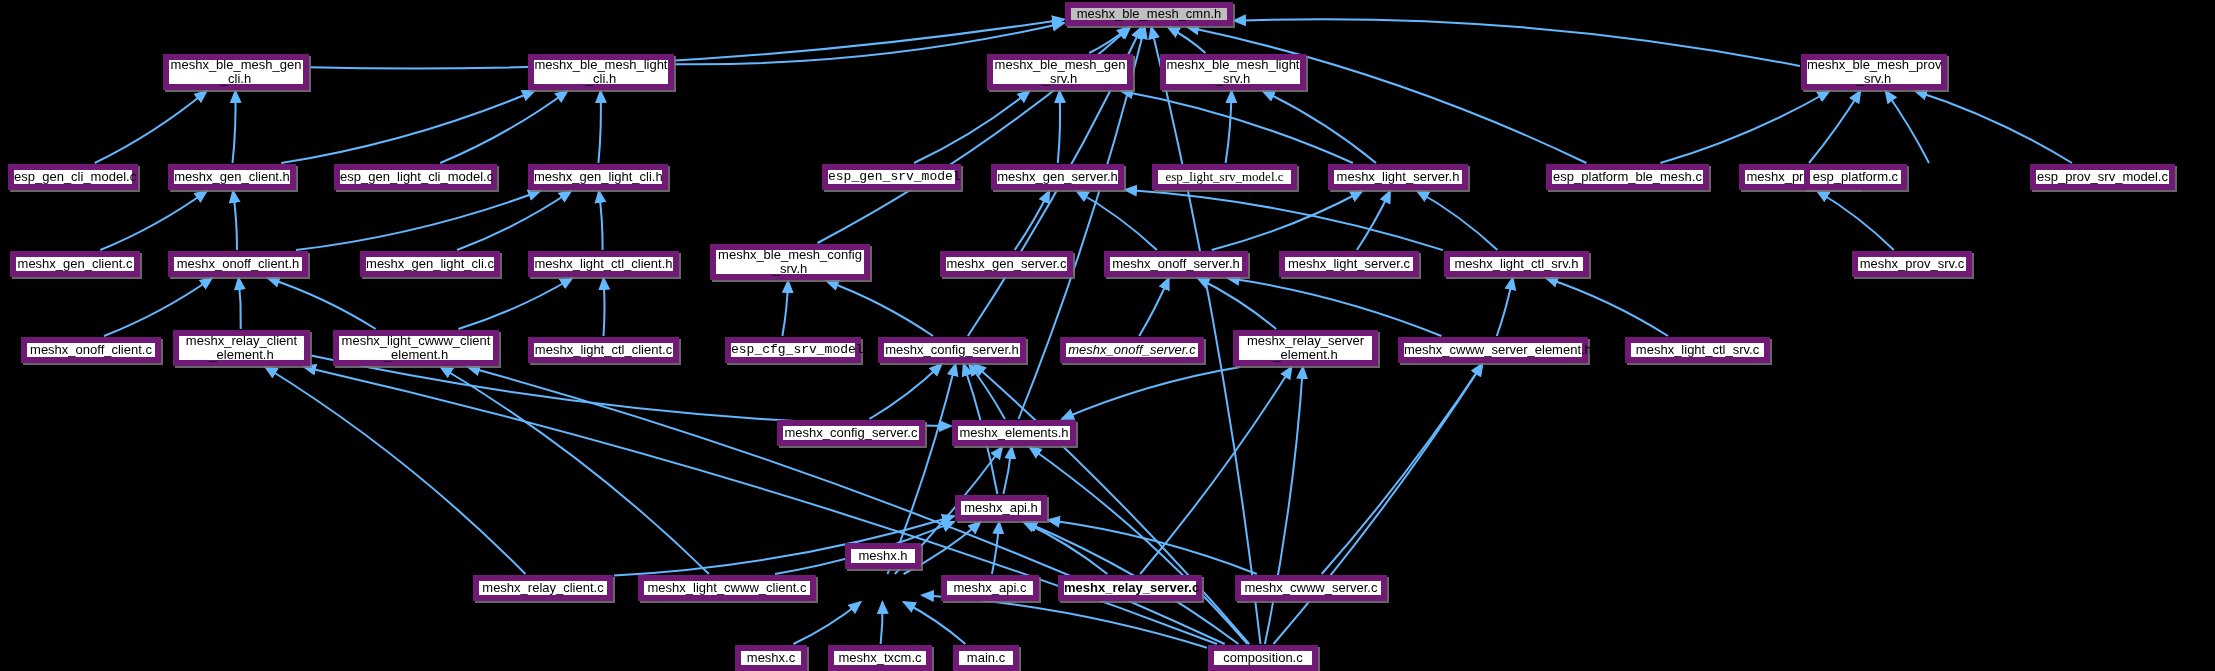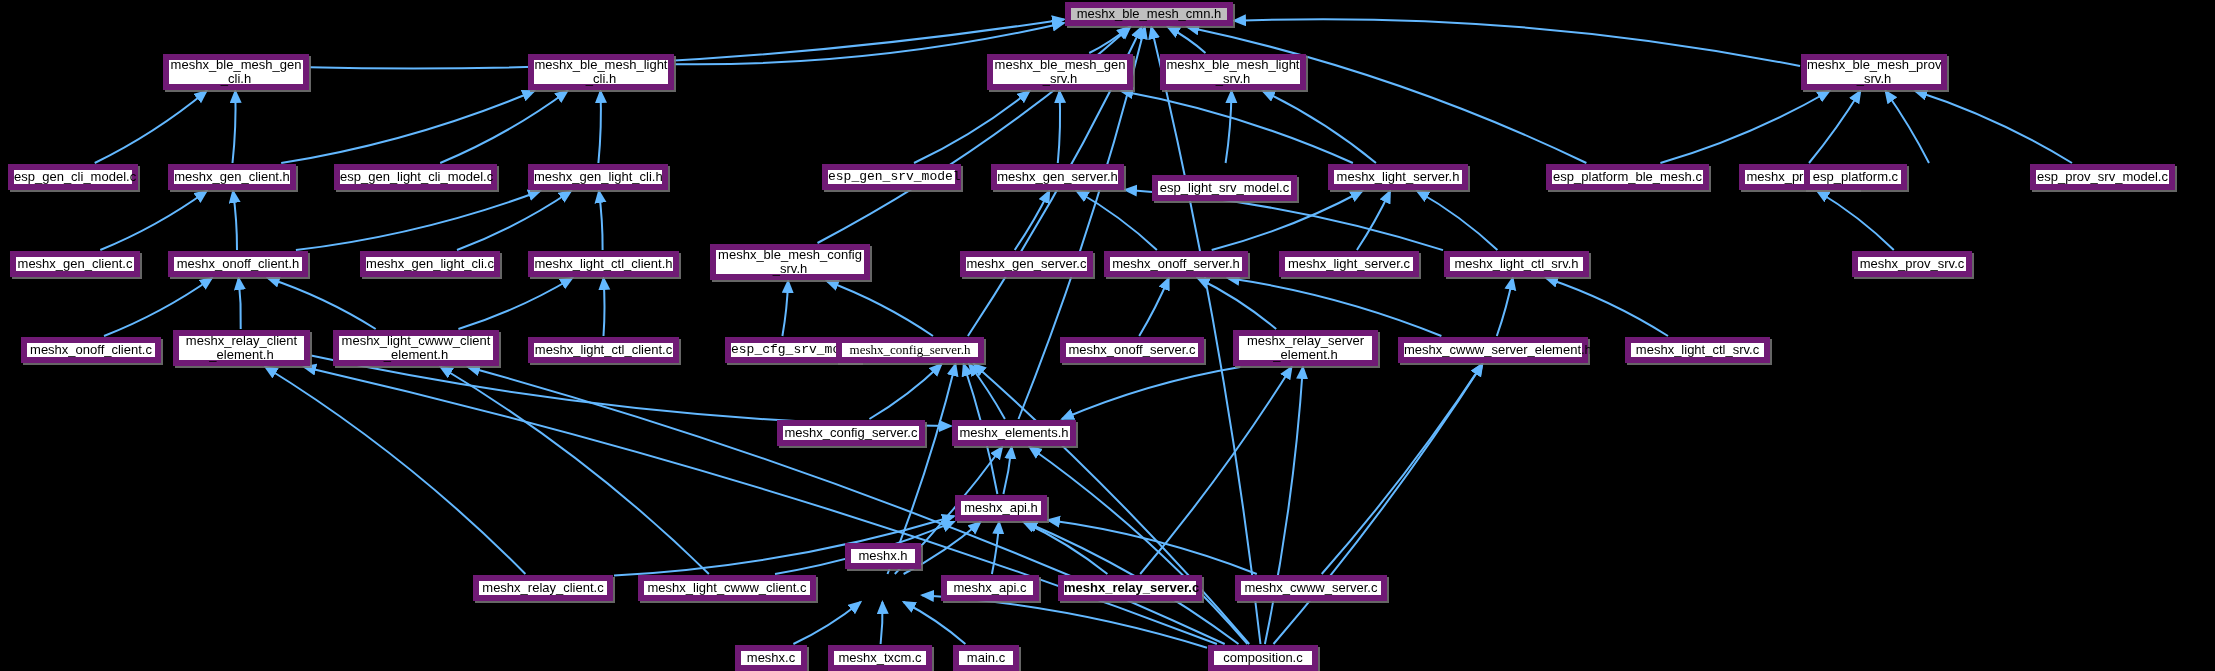--- a/index.html
+++ b/index.html
@@ -154,7 +154,7 @@
     <div class="node" style="left: 528px; top: 164px; width: 140px; height: 26px;"><span class="node-label">meshx_gen_light_cli.h</span></div>
     <div class="node" style="left: 822px; top: 164px; width: 139px; height: 26px; font-family: Liberation Mono, monospace;"><span class="node-label">esp_gen_srv_model.c</span></div>
     <div class="node" style="left: 991px; top: 164px; width: 133px; height: 26px;"><span class="node-label">meshx_gen_server.h</span></div>
-    <div class="node" style="left: 1152px; top: 175px; width: 145px; height: 26px;"><span class="node-label">esp_light_srv_model.c</span></div>
+    <div class="node" style="left: 1152px; top: 164px; width: 145px; height: 26px; font-family: Liberation Serif, serif;"><span class="node-label">esp_light_srv_model.c</span></div>
     <div class="node" style="left: 1328px; top: 164px; width: 140px; height: 26px;"><span class="node-label">meshx_light_server.h</span></div>
     <div class="node" style="left: 1546px; top: 164px; width: 163px; height: 26px;"><span class="node-label">esp_platform_ble_mesh.c</span></div>
     <div class="node" style="left: 1739px; top: 164px; width: 120px; height: 26px;"><span class="node-label">meshx_prov_srv.h</span></div>

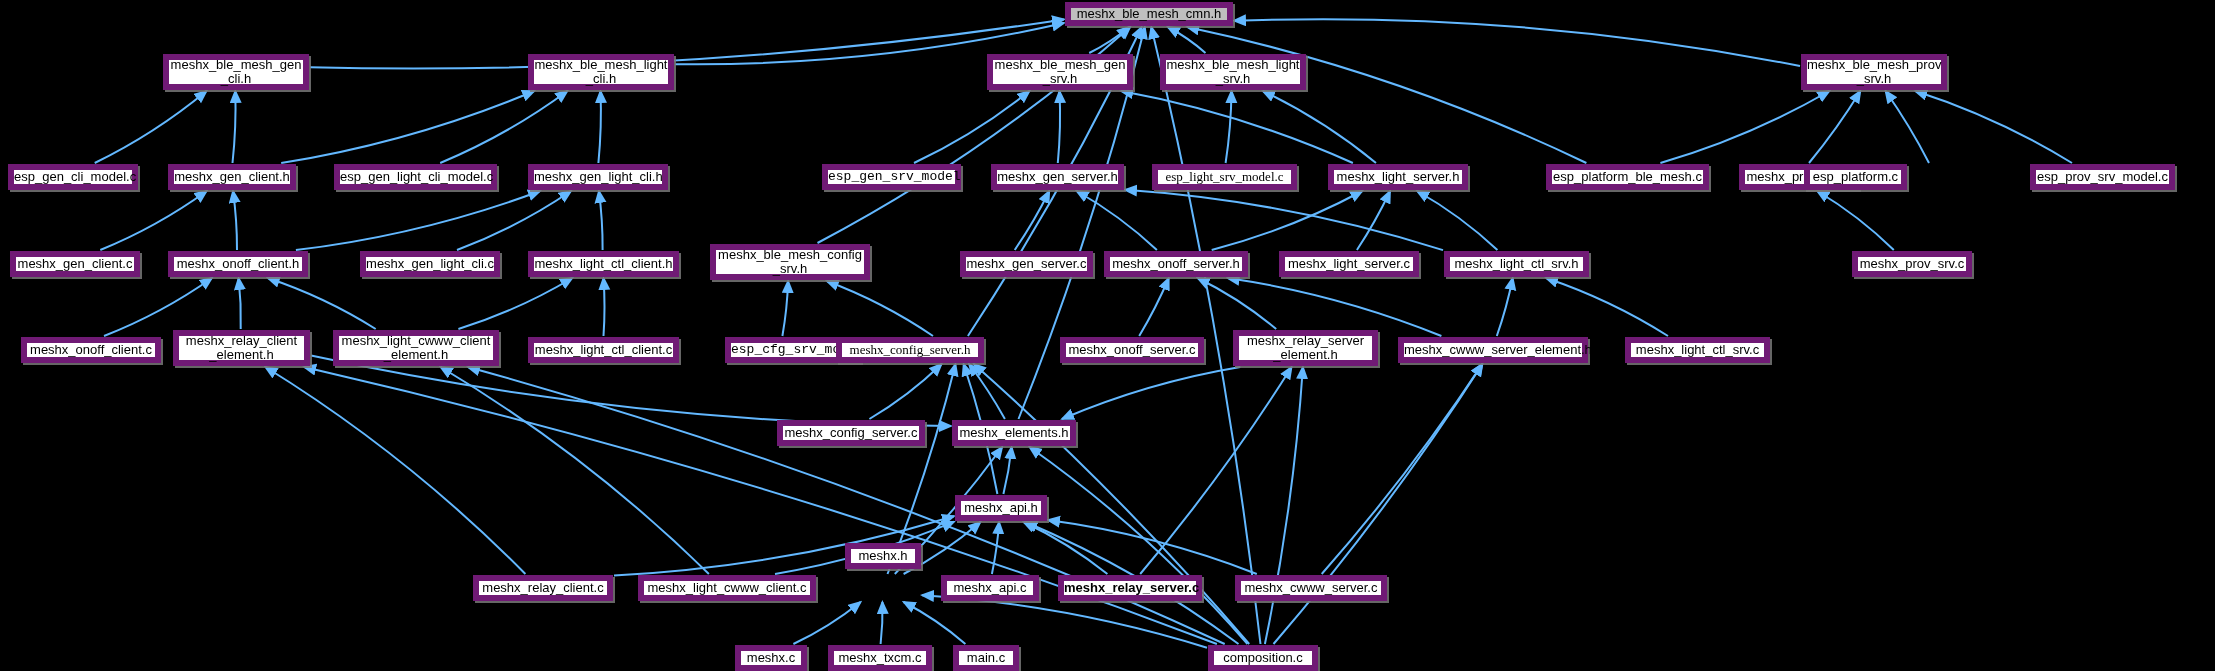--- a/index.html
+++ b/index.html
@@ -166,7 +166,7 @@
     <div class="node" style="left: 528px; top: 251px; width: 151px; height: 26px;"><span class="node-label">meshx_light_ctl_client.h</span></div>
     <div class="node" style="left: 710px; top: 244px; width: 160px; height: 36px;"><span class="node-label">meshx_ble_mesh_config
 _srv.h</span></div>
-    <div class="node" style="left: 960px; top: 251px; width: 133px; height: 26px;"><span class="node-label">meshx_gen_server.c</span></div>
+    <div class="node" style="left: 940px; top: 251px; width: 133px; height: 26px;"><span class="node-label">meshx_gen_server.c</span></div>
     <div class="node" style="left: 1104px; top: 251px; width: 144px; height: 26px;"><span class="node-label">meshx_onoff_server.h</span></div>
     <div class="node" style="left: 1279px; top: 251px; width: 140px; height: 26px;"><span class="node-label">meshx_light_server.c</span></div>
     <div class="node" style="left: 1444px; top: 251px; width: 145px; height: 26px;"><span class="node-label">meshx_light_ctl_srv.h</span></div>

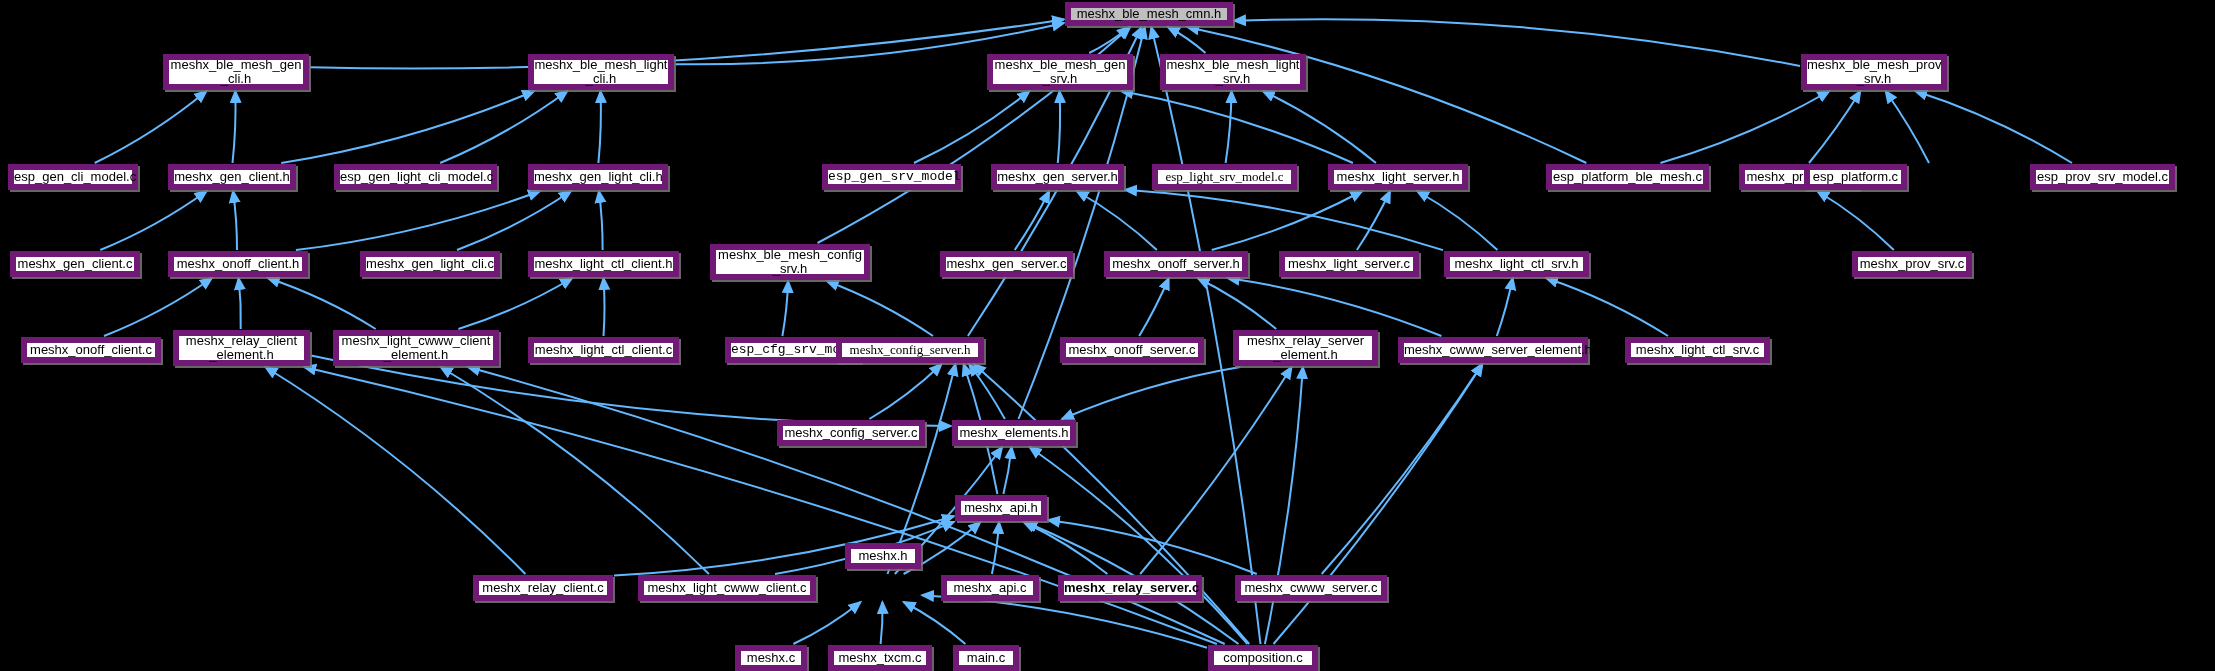--- a/index.html
+++ b/index.html
@@ -178,7 +178,7 @@
 _element.h</span></div>
     <div class="node" style="left: 528px; top: 337px; width: 151px; height: 26px;"><span class="node-label">meshx_light_ctl_client.c</span></div>
     <div class="node" style="left: 725px; top: 337px; width: 136px; height: 26px; font-family: Liberation Mono, monospace;"><span class="node-label">esp_cfg_srv_model.c</span></div>
-    <div class="node" style="left: 836px; top: 337px; width: 148px; height: 26px; font-family: Liberation Serif, serif;"><span class="node-label">meshx_config_server.h</span></div>
+    <div class="node" style="left: 878px; top: 337px; width: 148px; height: 26px;"><span class="node-label">meshx_config_server.h</span></div>
     <div class="node" style="left: 1060px; top: 337px; width: 144px; height: 26px;"><span class="node-label">meshx_onoff_server.c</span></div>
     <div class="node" style="left: 1233px; top: 330px; width: 145px; height: 36px;"><span class="node-label">meshx_relay_server
 _element.h</span></div>

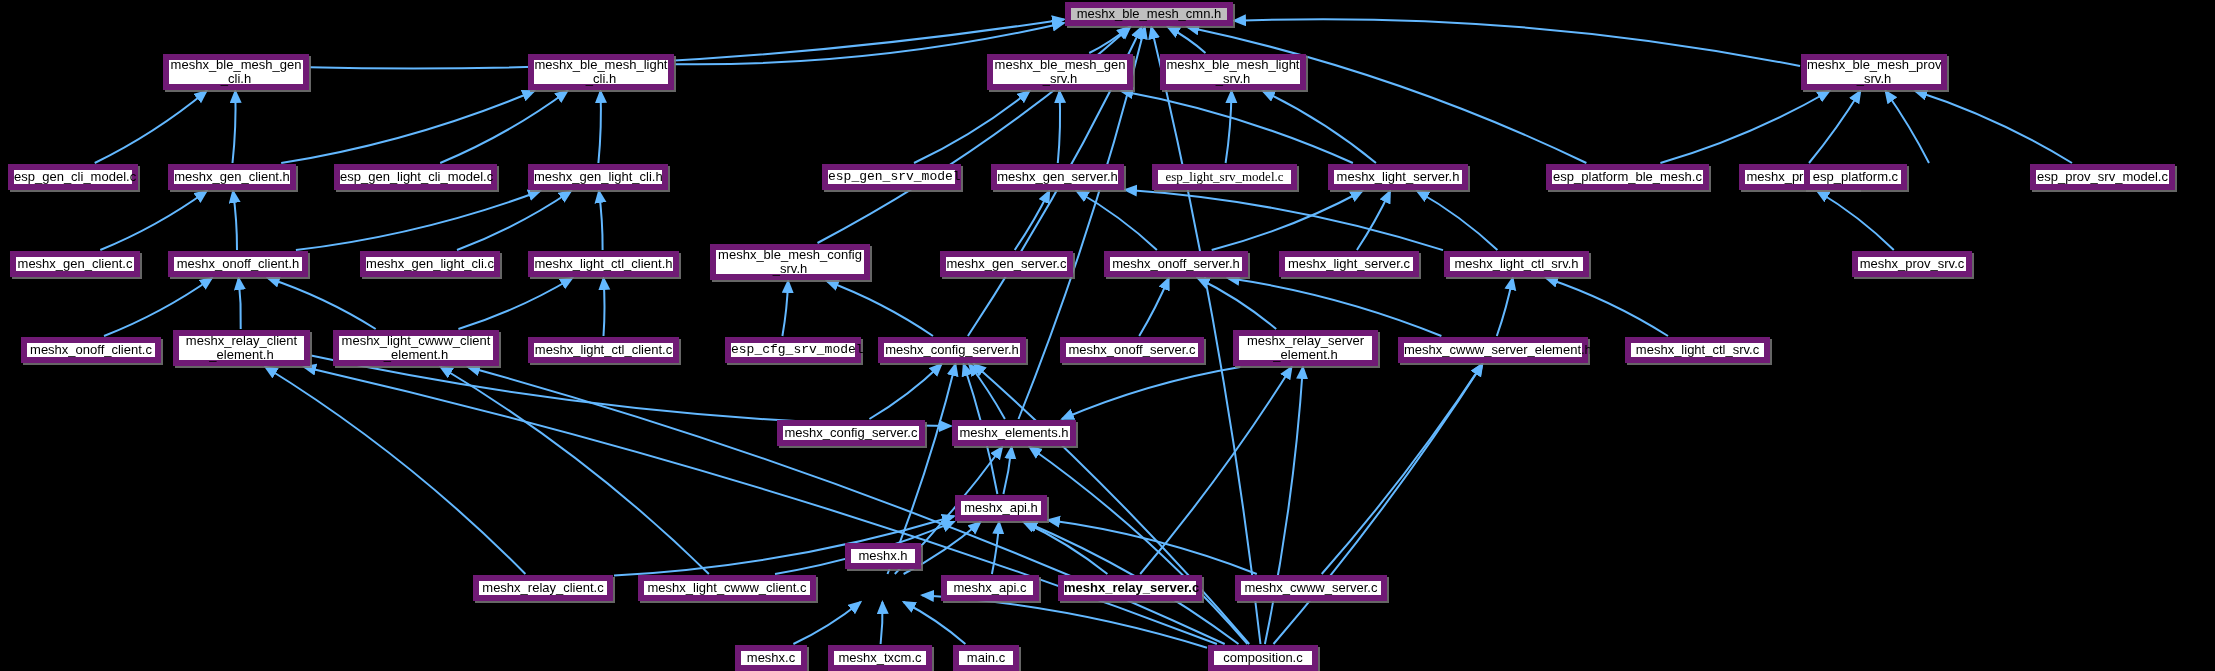--- a/index.html
+++ b/index.html
@@ -179,7 +179,7 @@
     <div class="node" style="left: 528px; top: 337px; width: 151px; height: 26px;"><span class="node-label">meshx_light_ctl_client.c</span></div>
     <div class="node" style="left: 725px; top: 337px; width: 136px; height: 26px; font-family: Liberation Mono, monospace;"><span class="node-label">esp_cfg_srv_model.c</span></div>
     <div class="node" style="left: 878px; top: 337px; width: 148px; height: 26px;"><span class="node-label">meshx_config_server.h</span></div>
-    <div class="node" style="left: 1060px; top: 337px; width: 144px; height: 26px;"><span class="node-label">meshx_onoff_server.c</span></div>
+    <div class="node" style="left: 1060px; top: 337px; width: 144px; height: 26px; font-style: italic;"><span class="node-label">meshx_onoff_server.c</span></div>
     <div class="node" style="left: 1233px; top: 330px; width: 145px; height: 36px;"><span class="node-label">meshx_relay_server
 _element.h</span></div>
     <div class="node" style="left: 1398px; top: 337px; width: 190px; height: 26px;"><span class="node-label">meshx_cwww_server_element.h</span></div>

